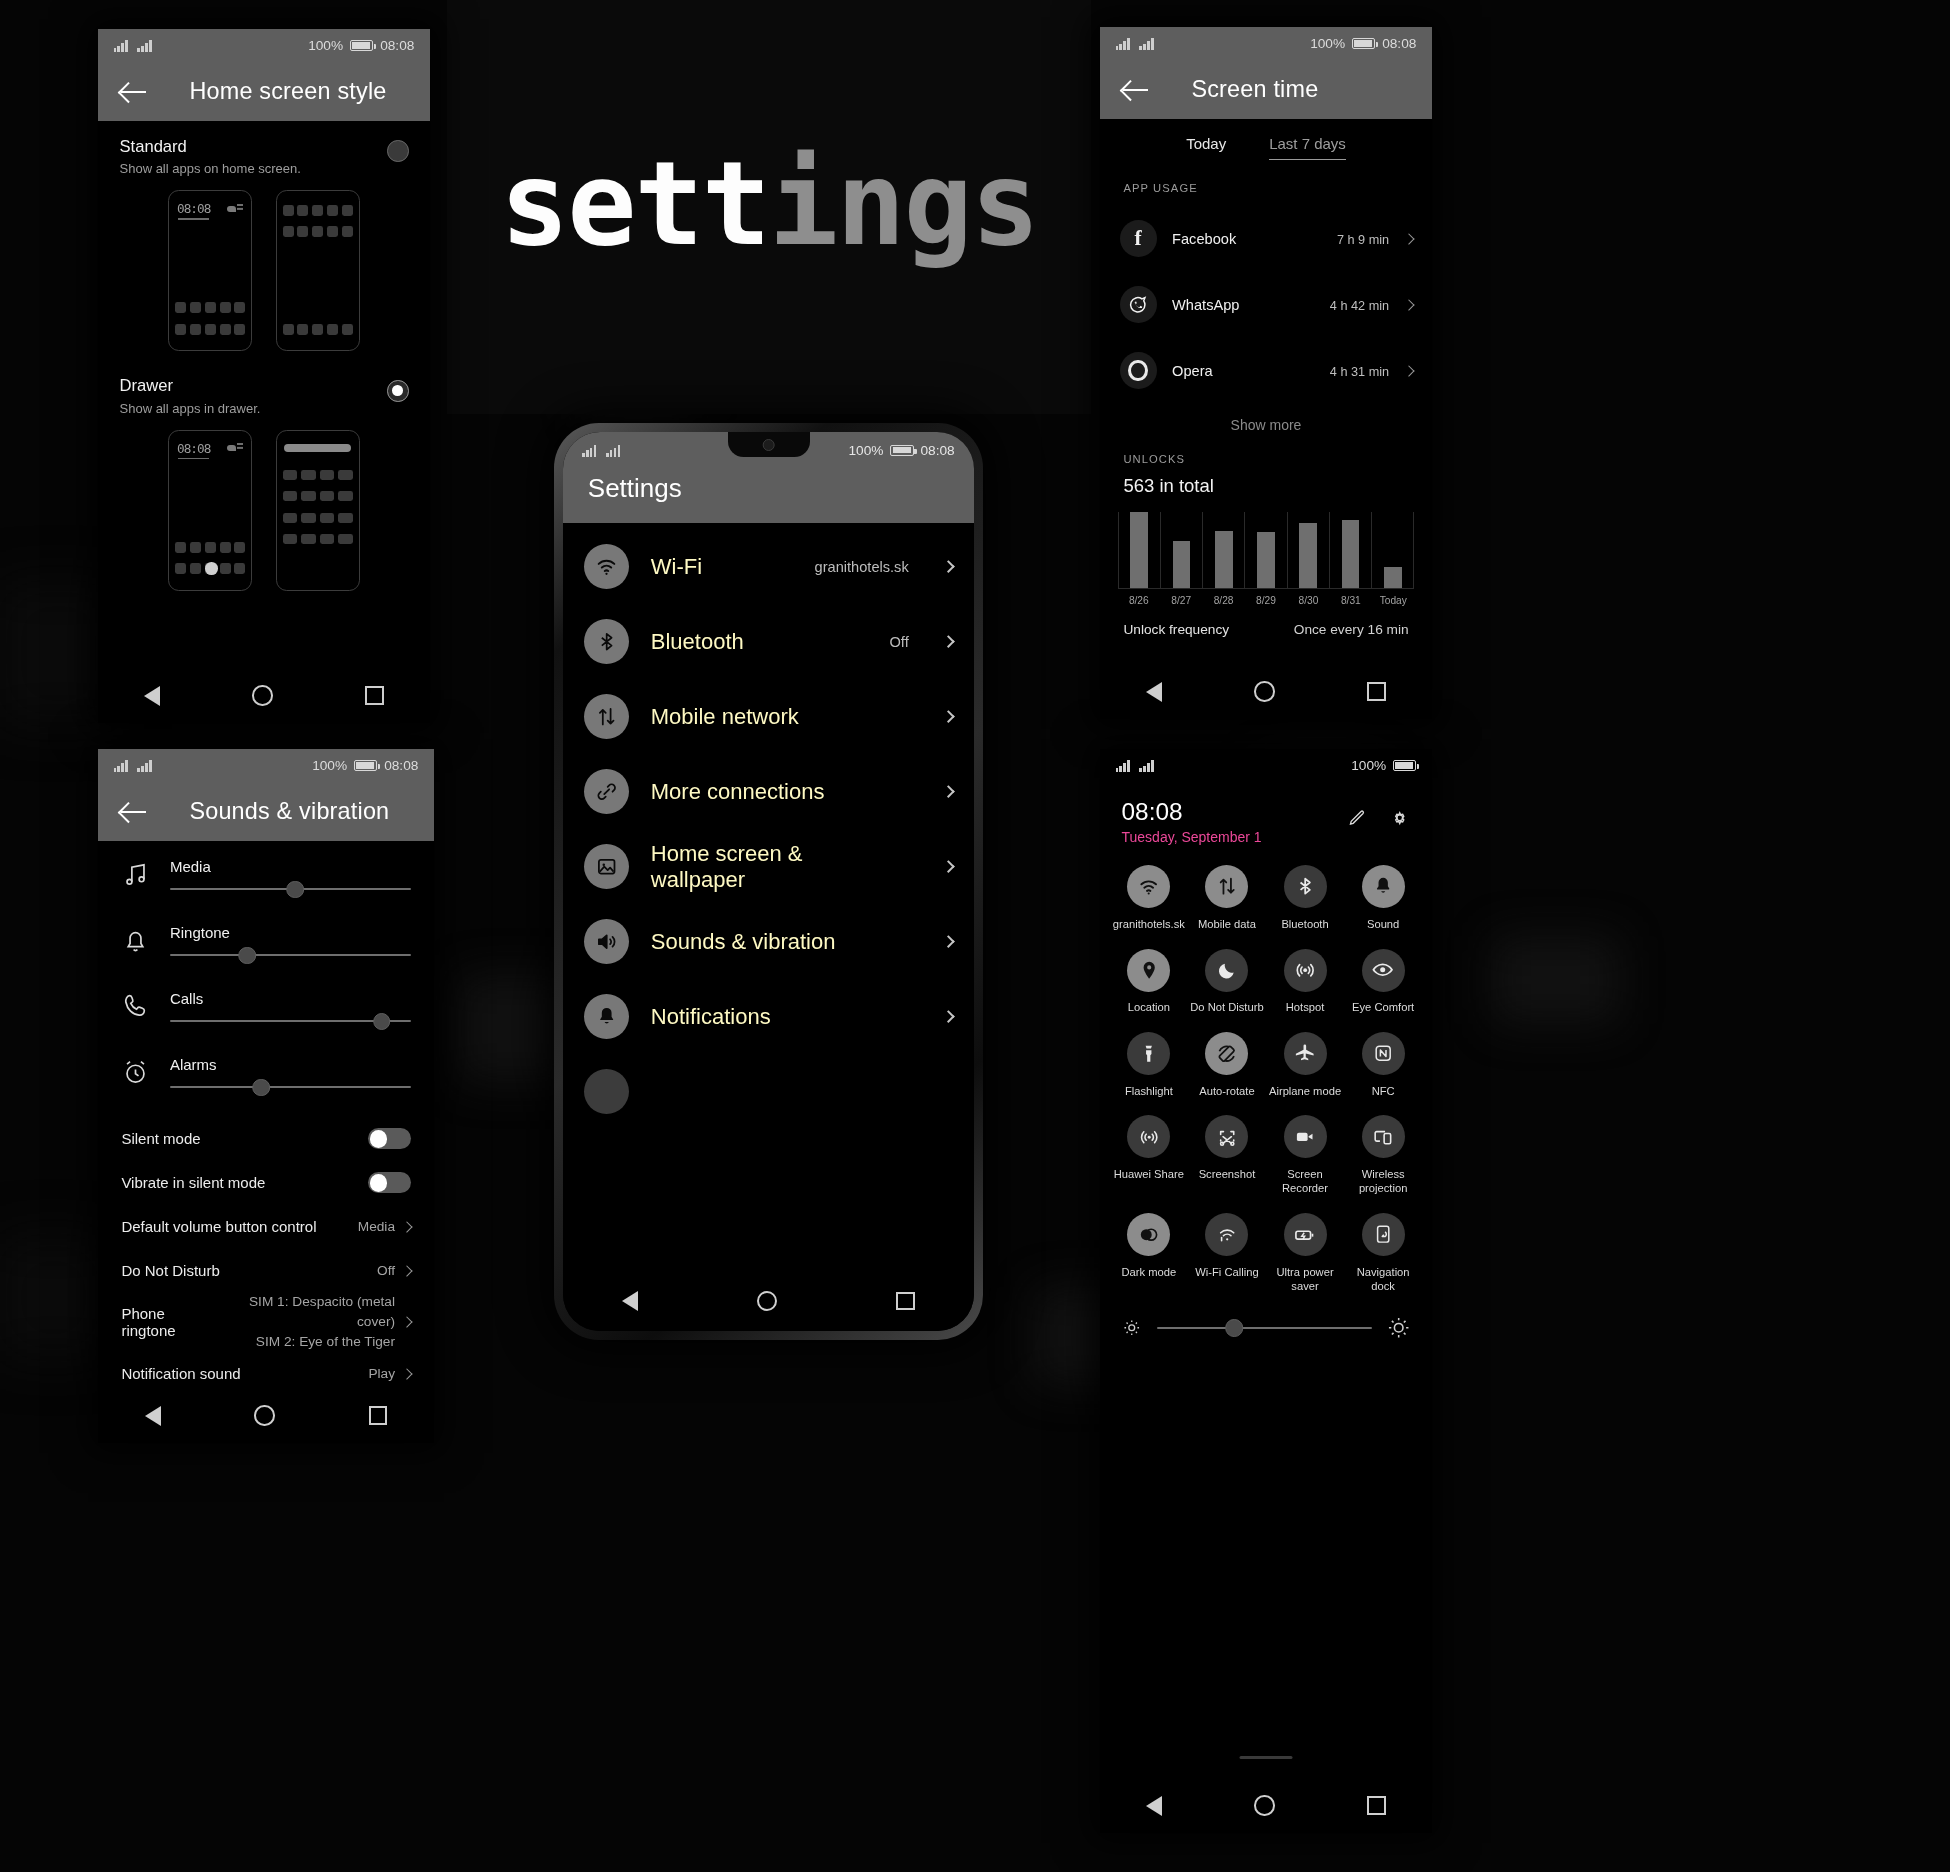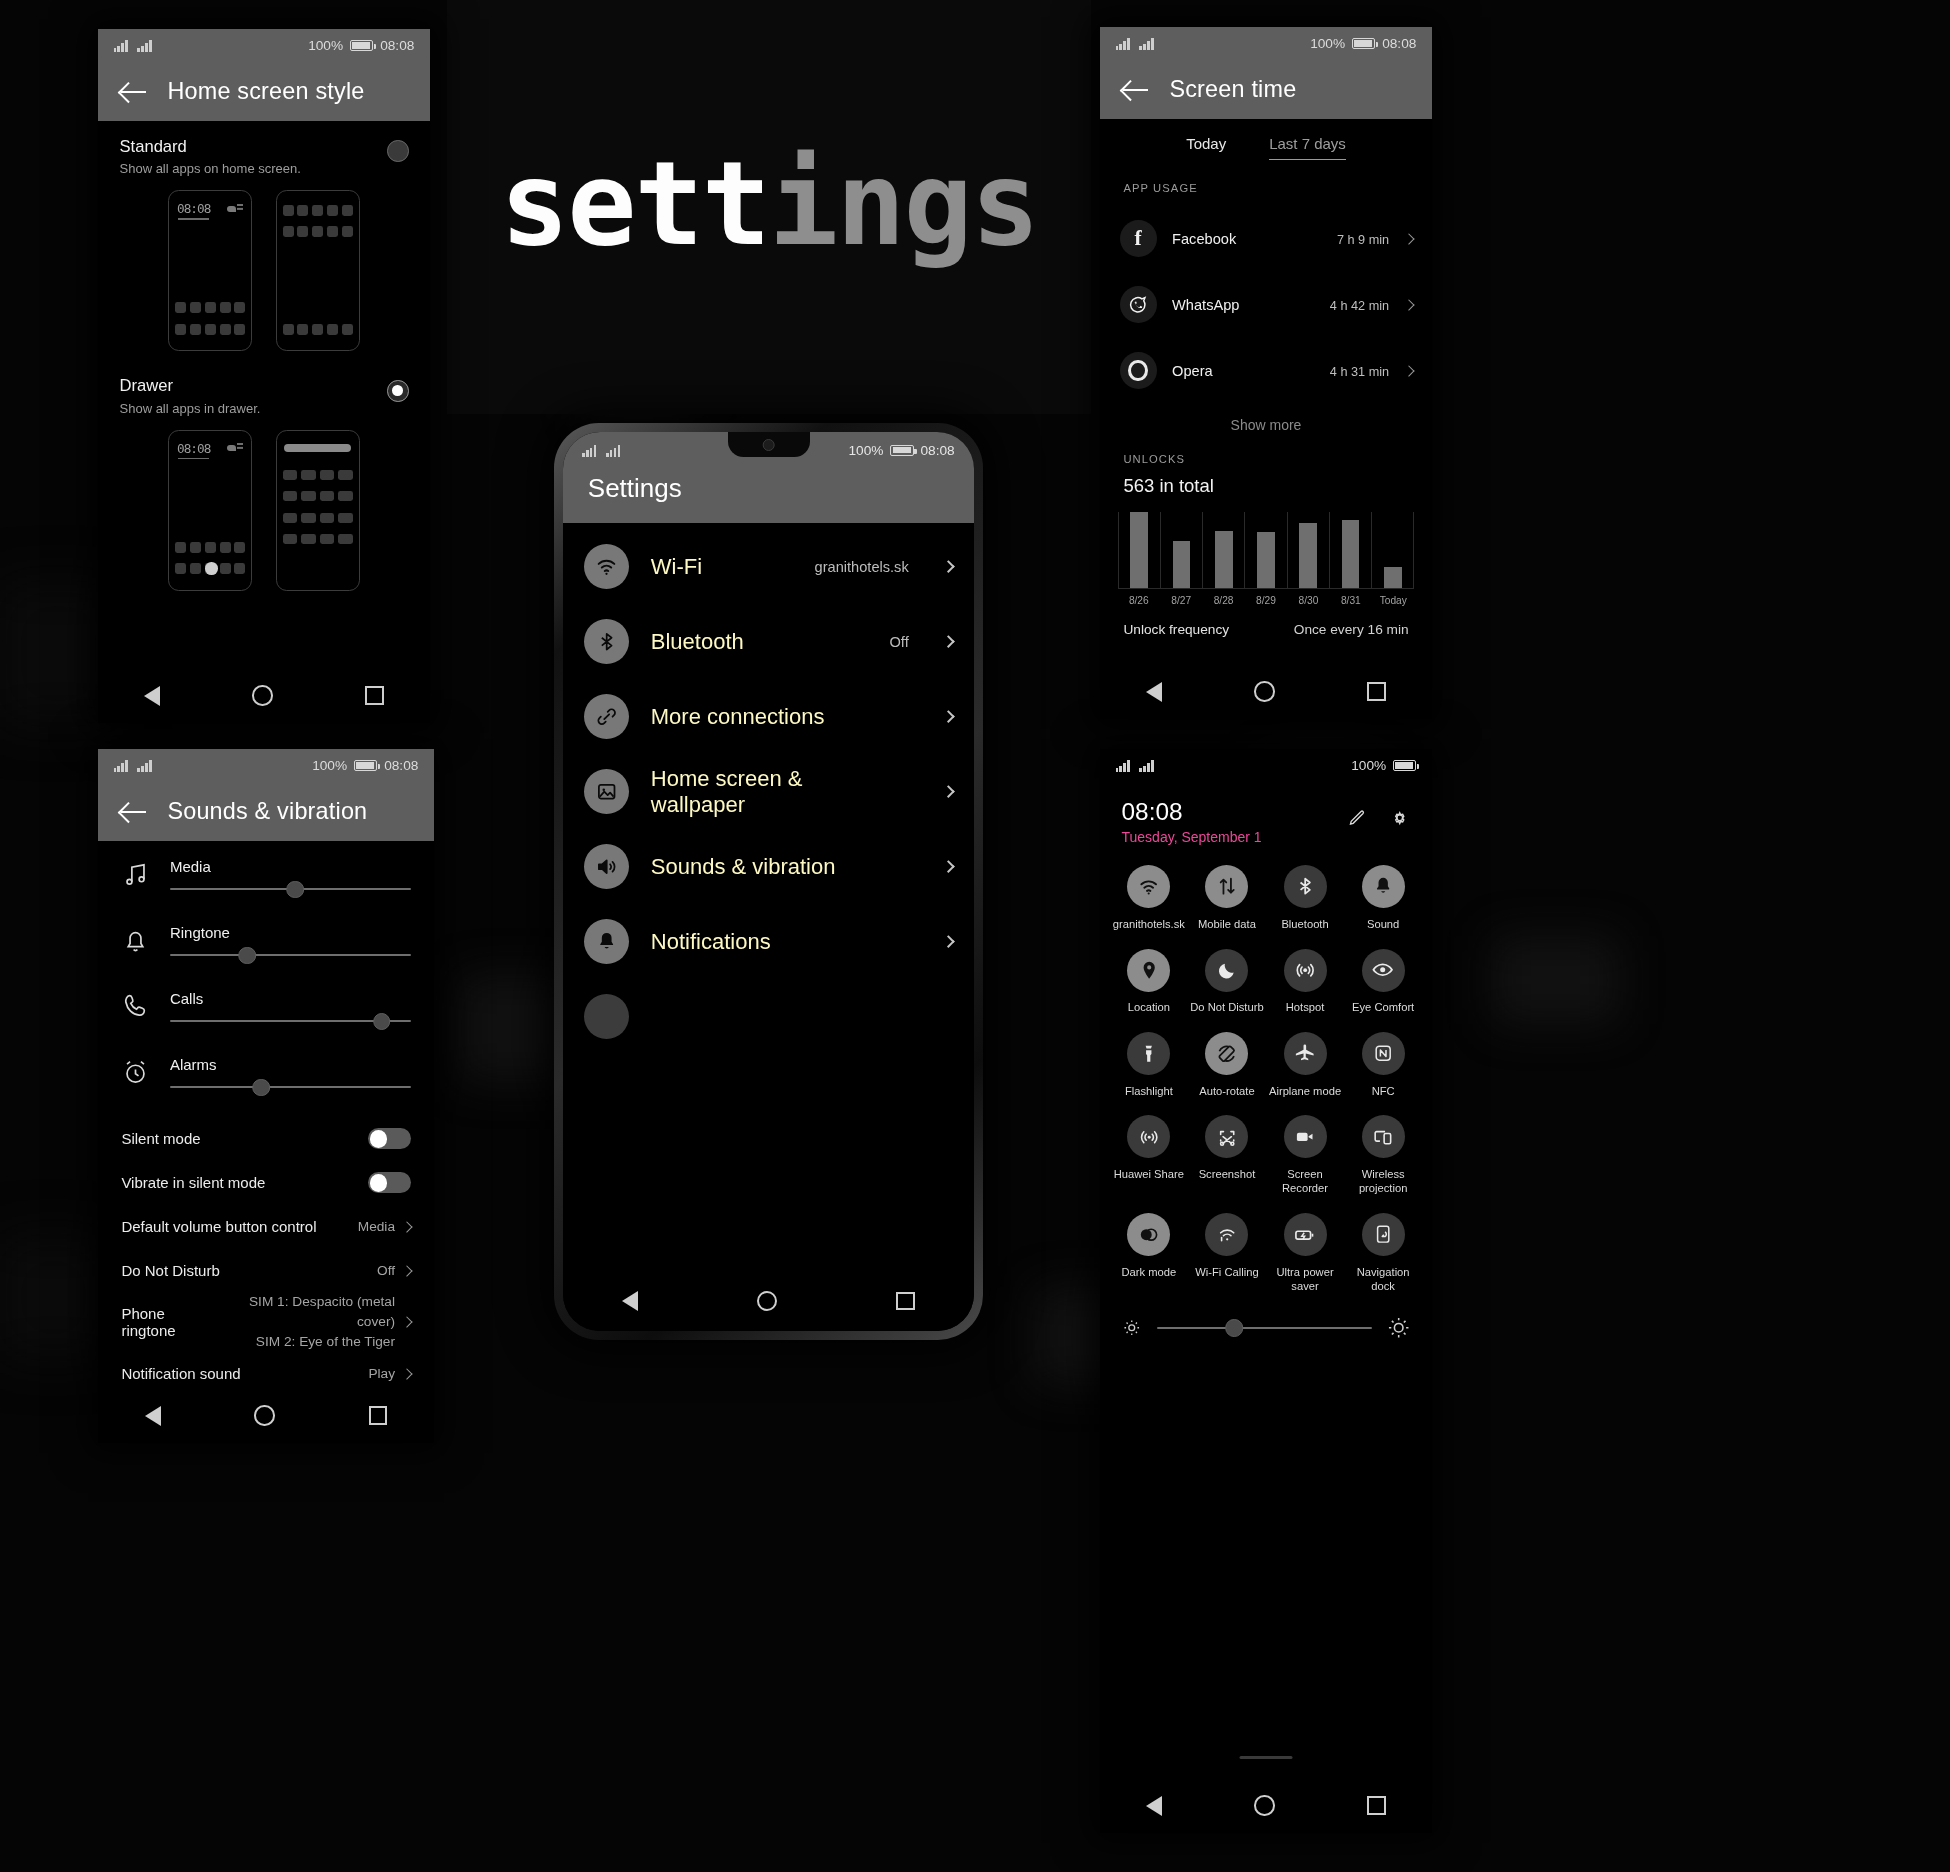--- a/index.html
+++ b/index.html
@@ -36,7 +36,7 @@
   .batt i{position:absolute;left:1.3px;top:1.3px;bottom:1.3px;width:84%;background:#d8d8d8;}
 
   .appbar { height:59px; background:#5e5e5e; display:flex; align-items:center;
-            gap:19px; padding:0 23.4px; color:#fff; }
+            gap:41px; padding:0 23.4px; color:#fff; }
   .appbar-title { font-size:23.4px; font-weight:400; letter-spacing:0.2px; }
   .back-arrow { width:27px; height:21.5px; position:relative; flex:none; }
   .back-arrow::before{content:"";position:absolute;left:0;top:9.8px;width:25px;height:2px;background:#fff;}

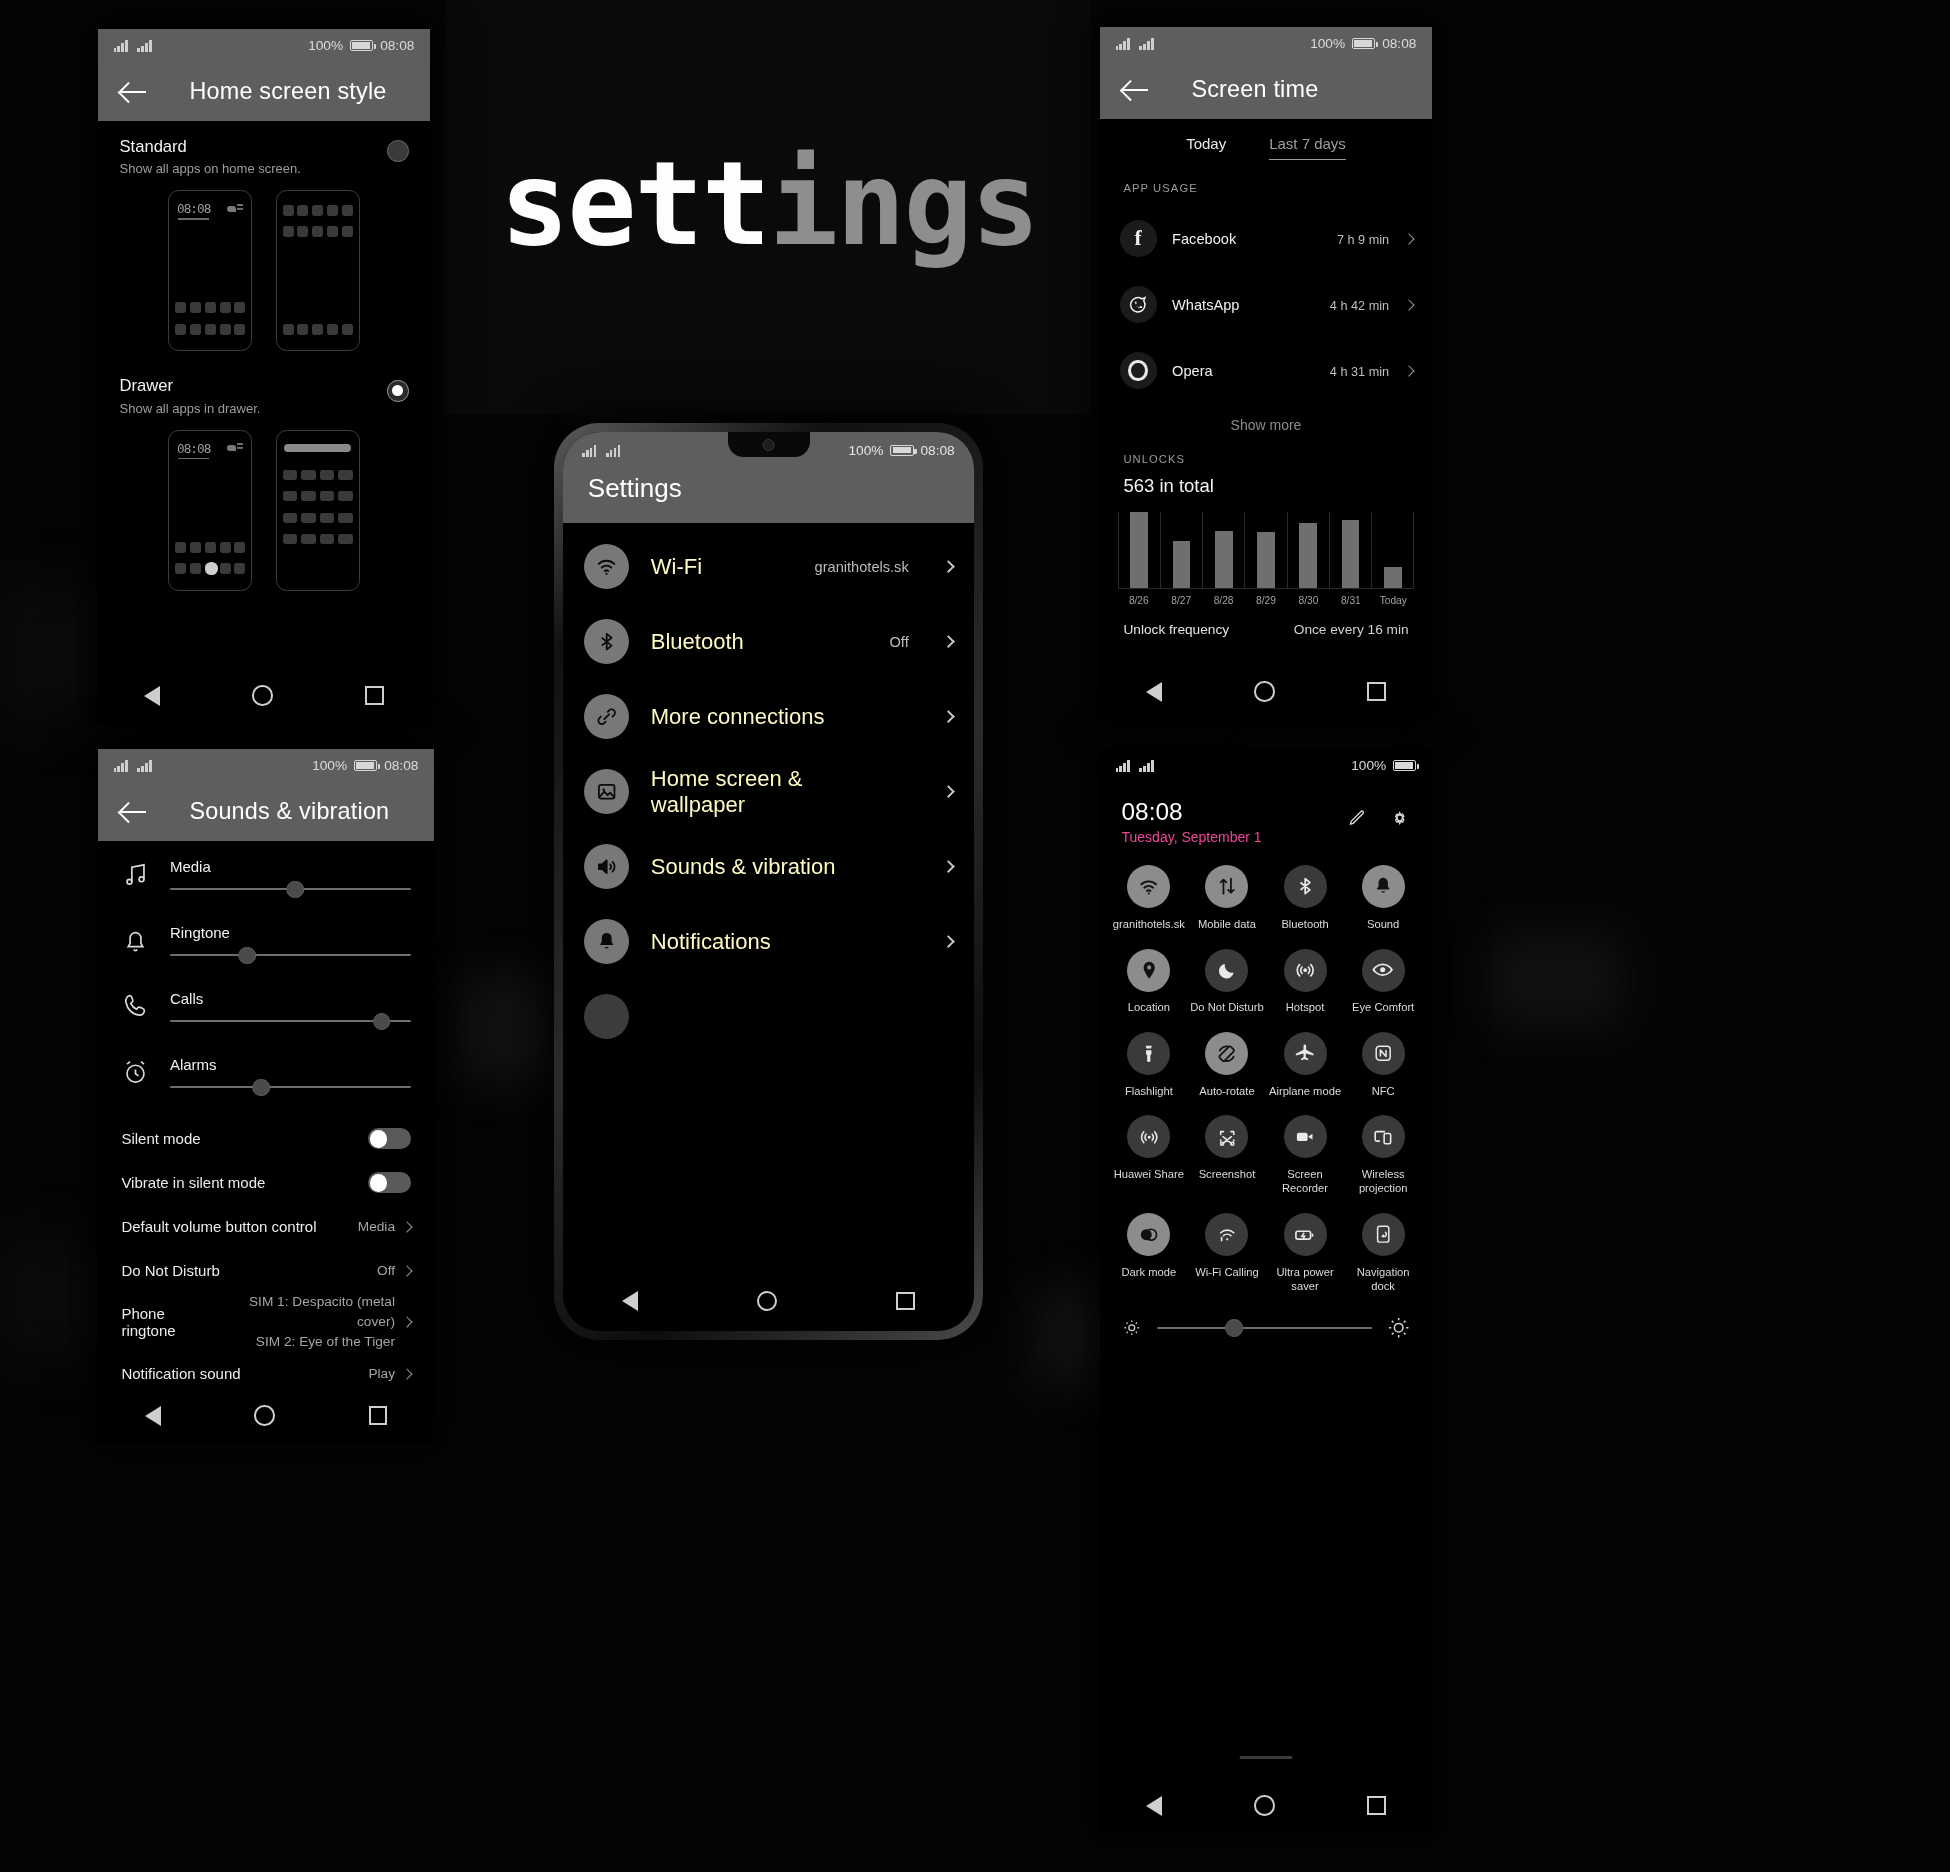--- a/index.html
+++ b/index.html
@@ -487,6 +487,17 @@
             </span>
           <span class="sname">Bluetooth</span>
           <span class="sval">Off</span>
+          <span class="schev"></span>
+        </div>
+        <div class="sitem">
+          <span class="sicon">
+              <svg width="23.4" height="23.4" viewBox="0 0 24 24" fill="none" stroke="currentColor" stroke-width="1.8" stroke-linecap="round" stroke-linejoin="round">
+                <path d="M8 20V5M5 8l3-3 3 3"></path>
+                <path d="M16 4v15M13 16l3 3 3-3"></path>
+              </svg>
+            </span>
+          <span class="sname">Mobile network</span>
+          <span class="sval"></span>
           <span class="schev"></span>
         </div>
         <div class="sitem">

